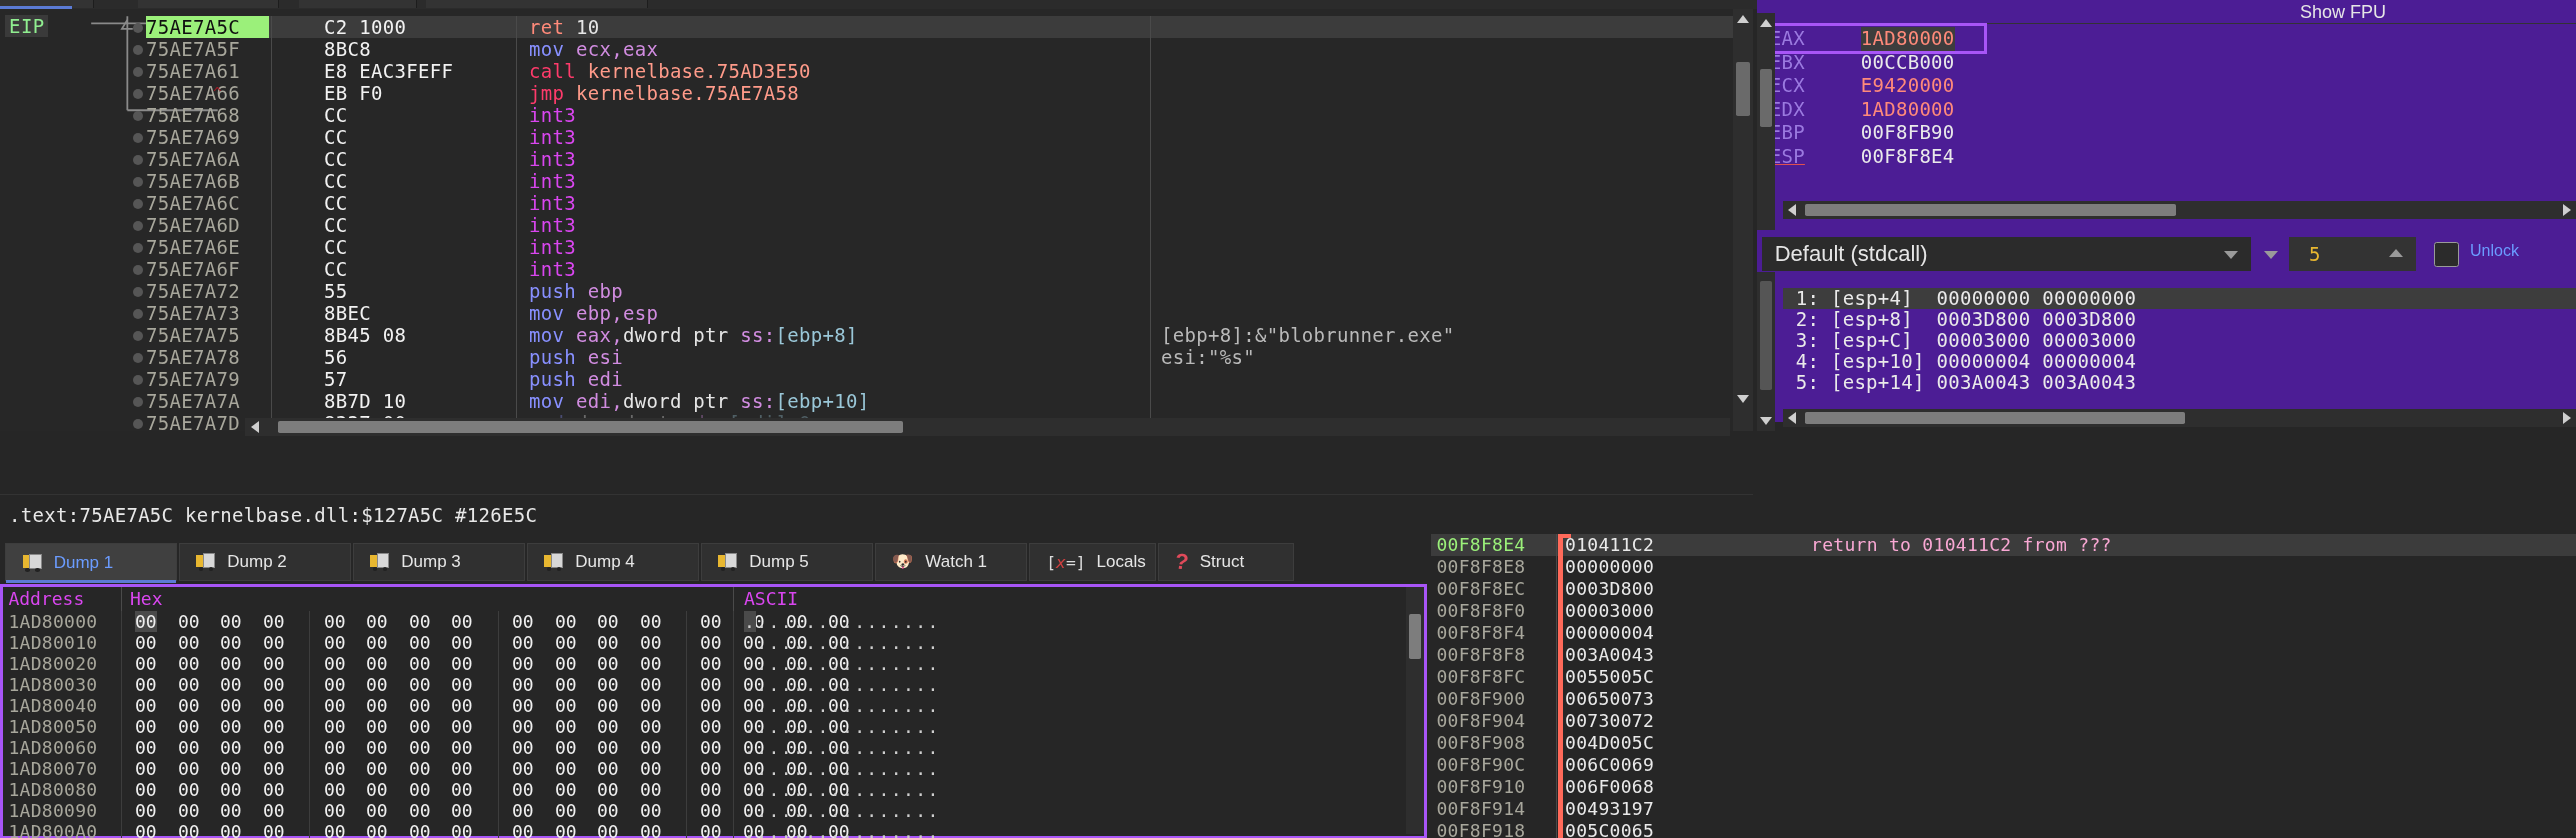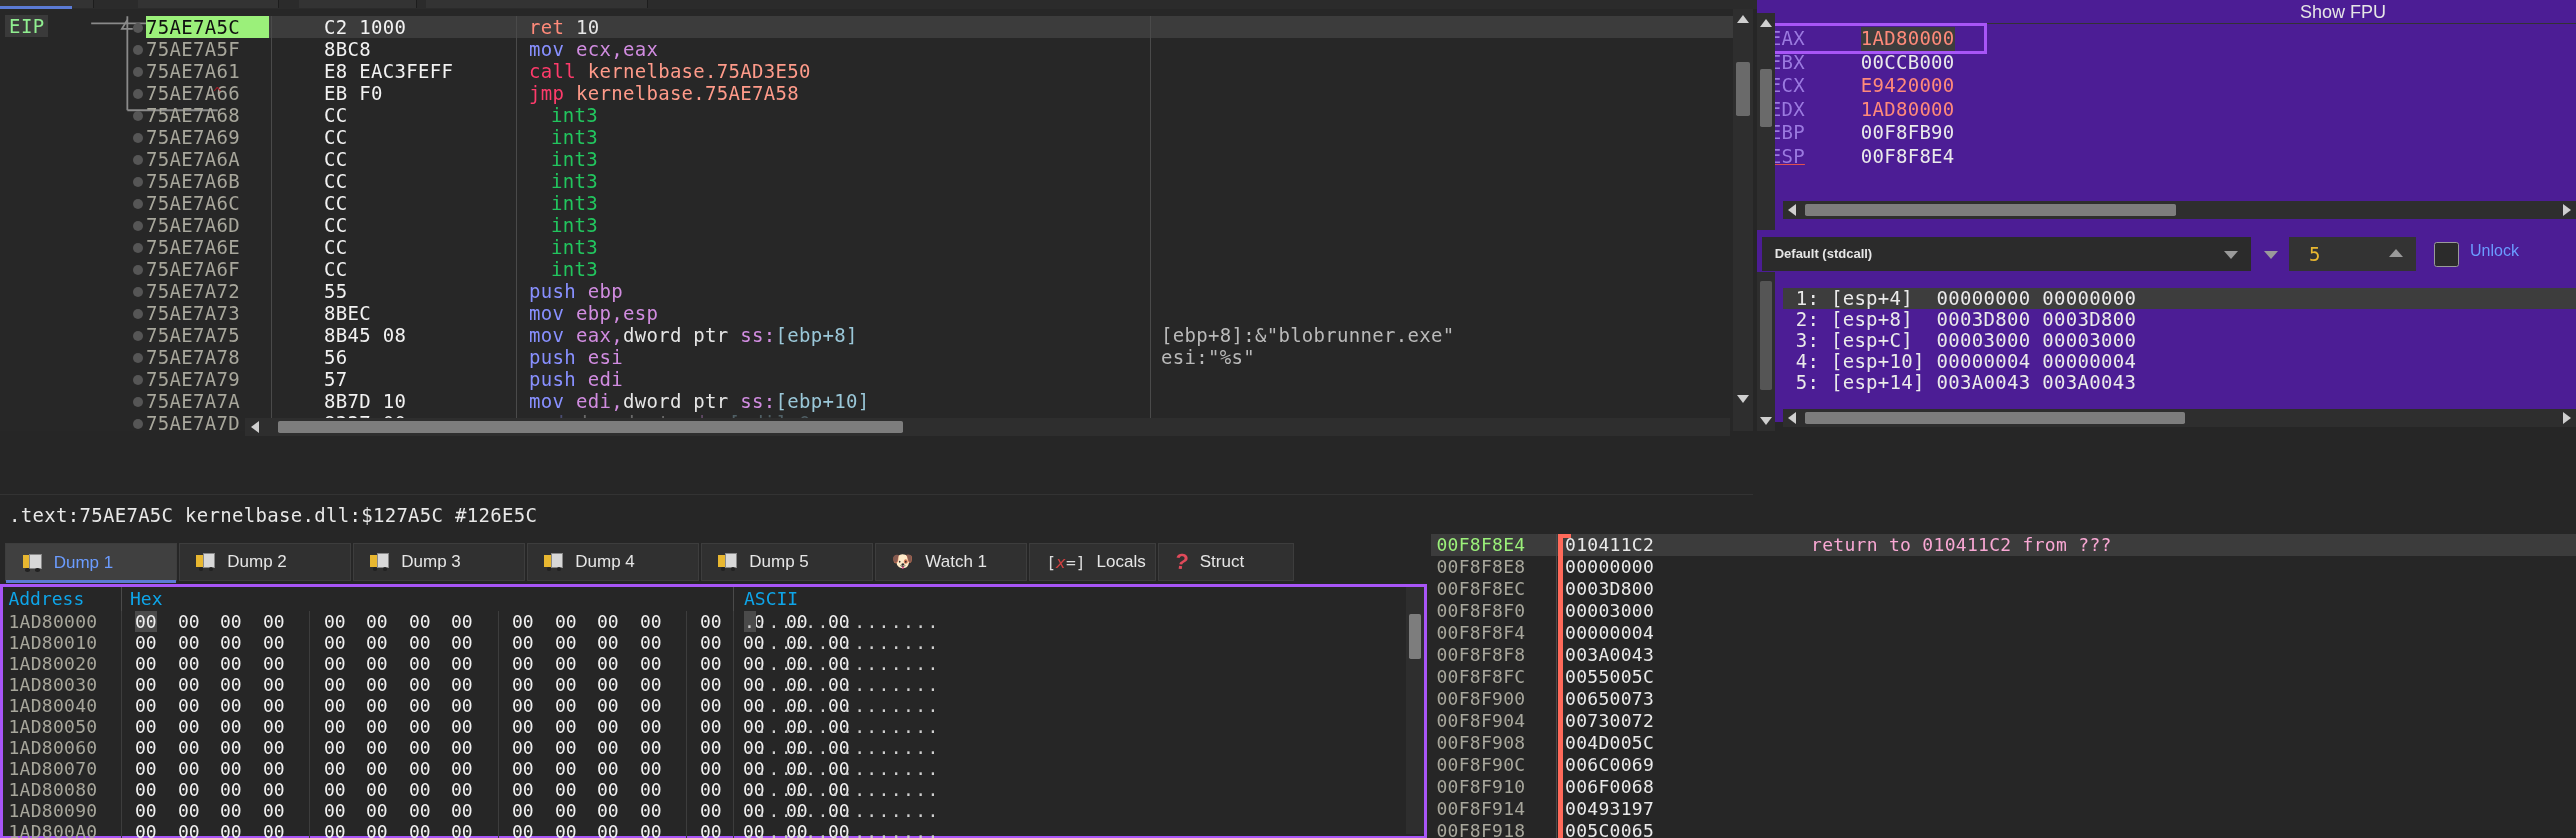--- a/index.html
+++ b/index.html
@@ -56,7 +56,7 @@
   .c-call  { color:#ff3b6b; }
   .c-jmp   { color:#ff3b6b; }
   .c-fnname{ color:#ff9b8a; }
-  .c-int3  { color:#22c55e;margin-left:22px; }
+  .c-int3  { color:#d946ef; }
   .c-white { color:#e6e6e6; }
   .c-purple{ color:#b07ae6; }
   .c-grey  { color:#b9b9b9; }

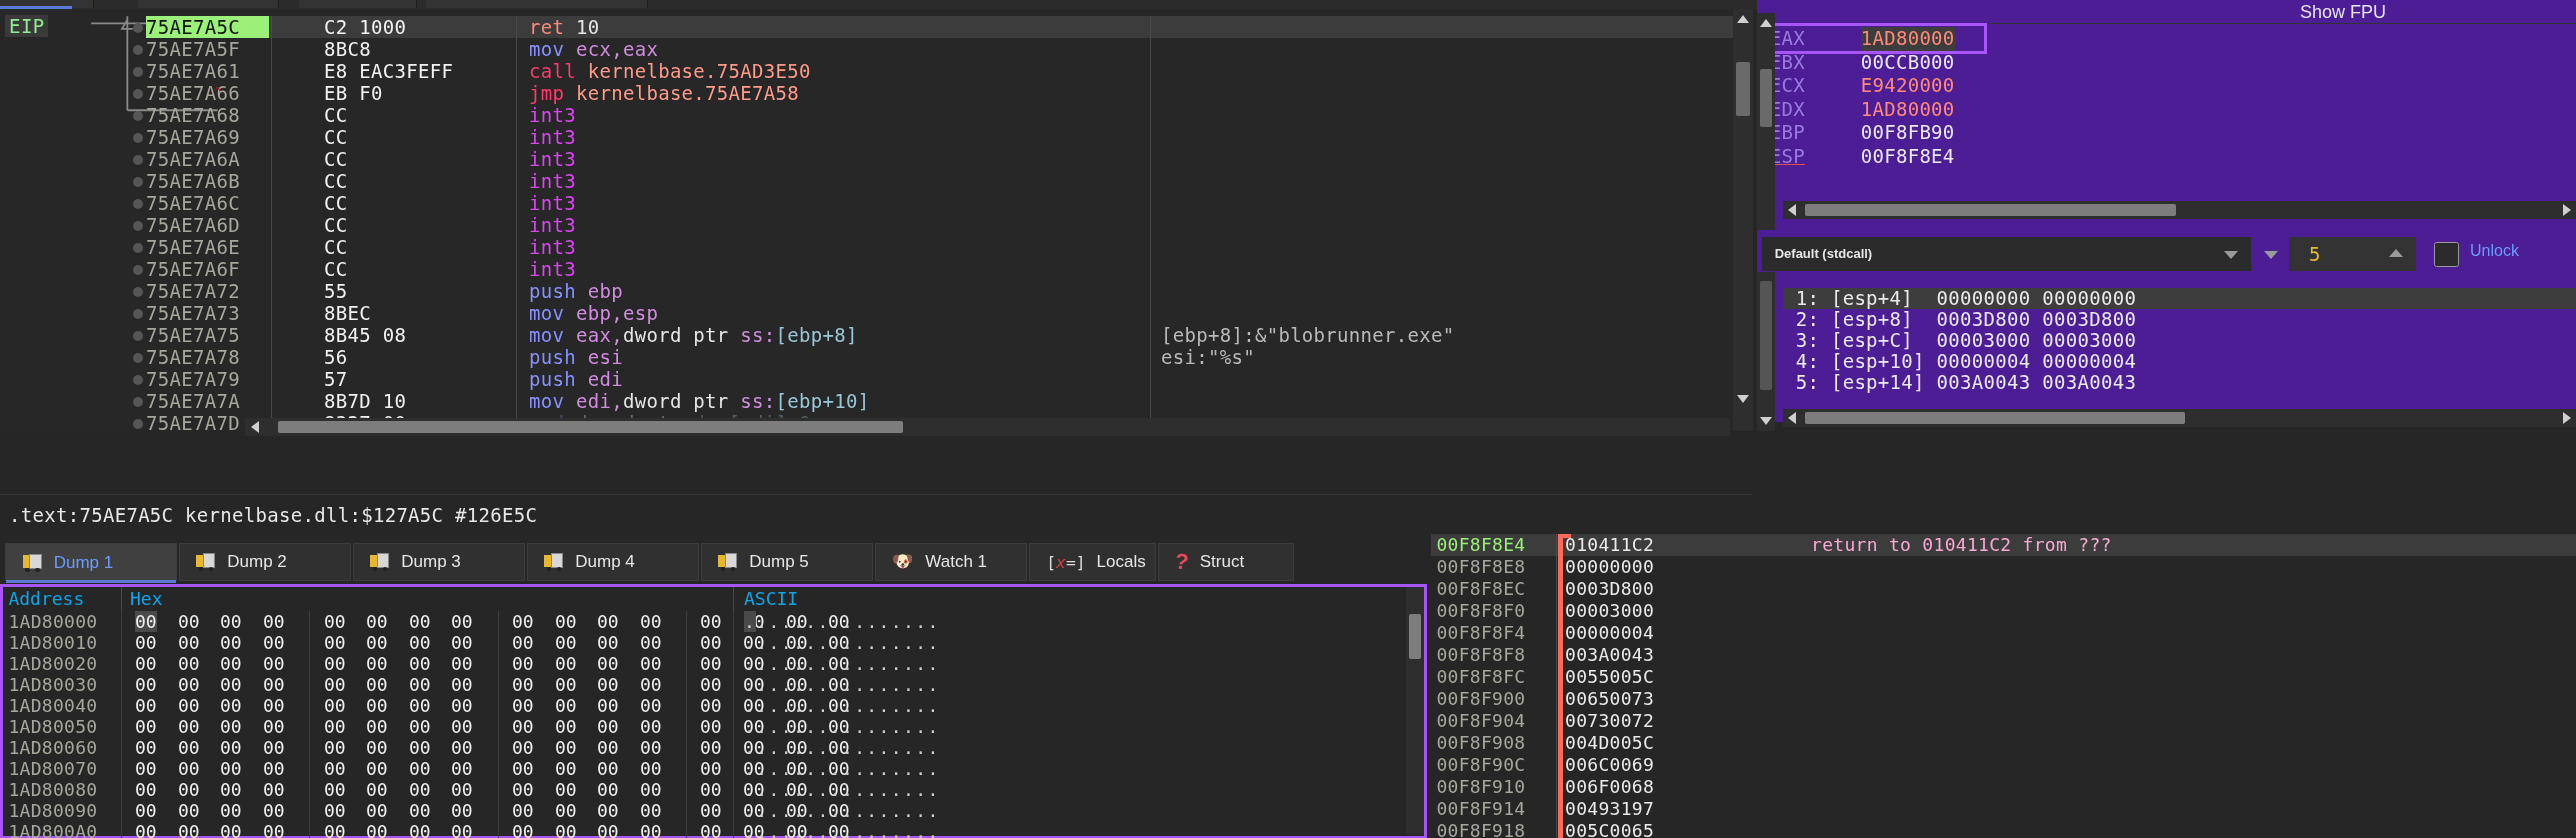--- a/index.html
+++ b/index.html
@@ -146,9 +146,8 @@
   .ccbar { position:absolute; left:1757px; top:252px; width:819px; height:34px; }
   .cc-combo {
     position:absolute; left:0; top:0; width:489px; height:34px; background:#2b2b2b;
-    color:#e6e6e6; font-size:13px; line-height:34px; padding-left:12.7px;
+    color:#e6e6e6; font-size:22px; line-height:34px; padding-left:12.7px;
     font-family:"Liberation Sans", sans-serif;
-    font-weight:bold;
   }
   .cc-caret { position:absolute; right:12.7px; top:13.6px; }
   .cc-caret2 { position:absolute; left:502px; top:13.6px; }

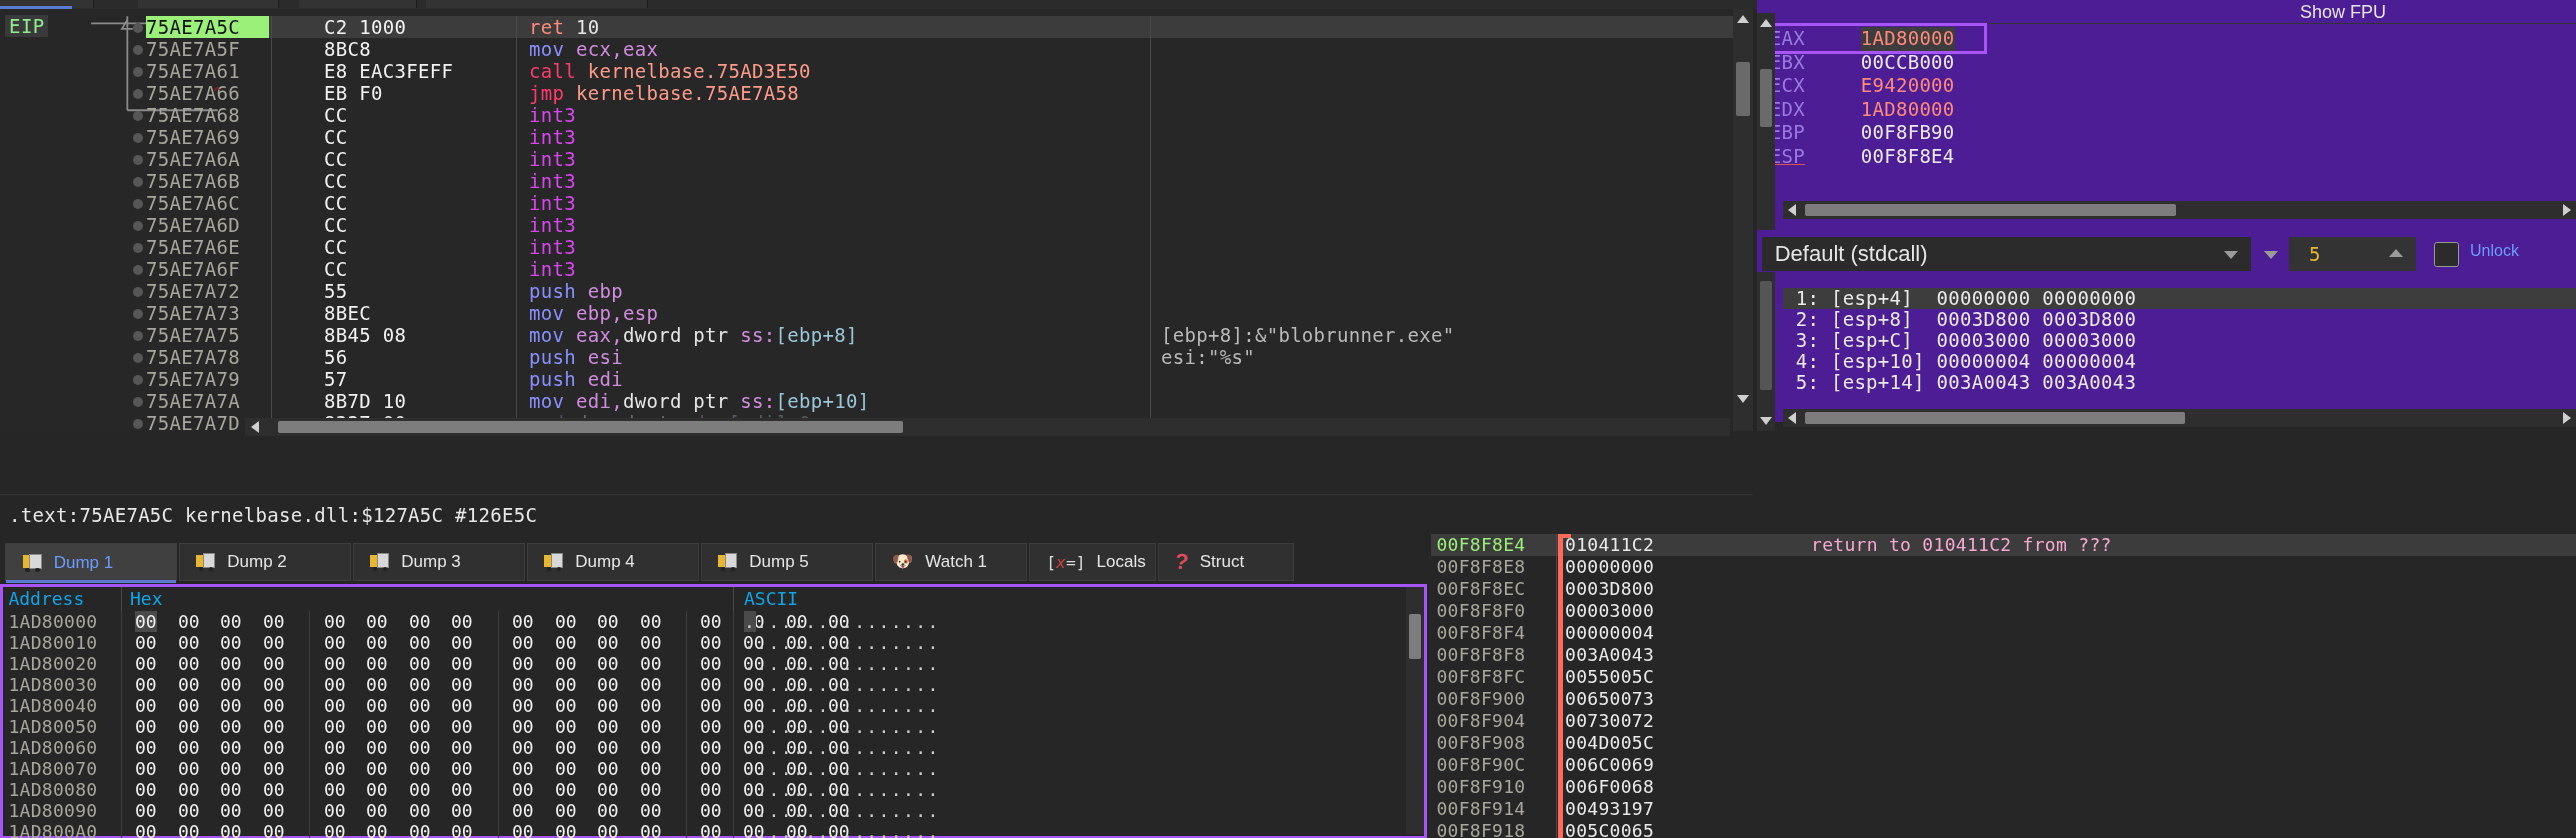--- a/index.html
+++ b/index.html
@@ -108,7 +108,7 @@
     position:absolute; left:0; top:584px; width:1427px; height:255px; background:#262626;
     border:3.6px solid #a855f7;
   }
-  .dump-head { position:relative; height:23.5px; color:#0ea5e9; font-size:18px; line-height:23.5px; }
+  .dump-head { position:relative; height:23.5px; color:#d946ef; font-size:18px; line-height:23.5px; }
   .dump-head .h-addr { position:absolute; left:5.4px; }
   .dump-head .h-hex { position:absolute; left:127px; }
   .dump-head .h-ascii { position:absolute; left:741px; }

